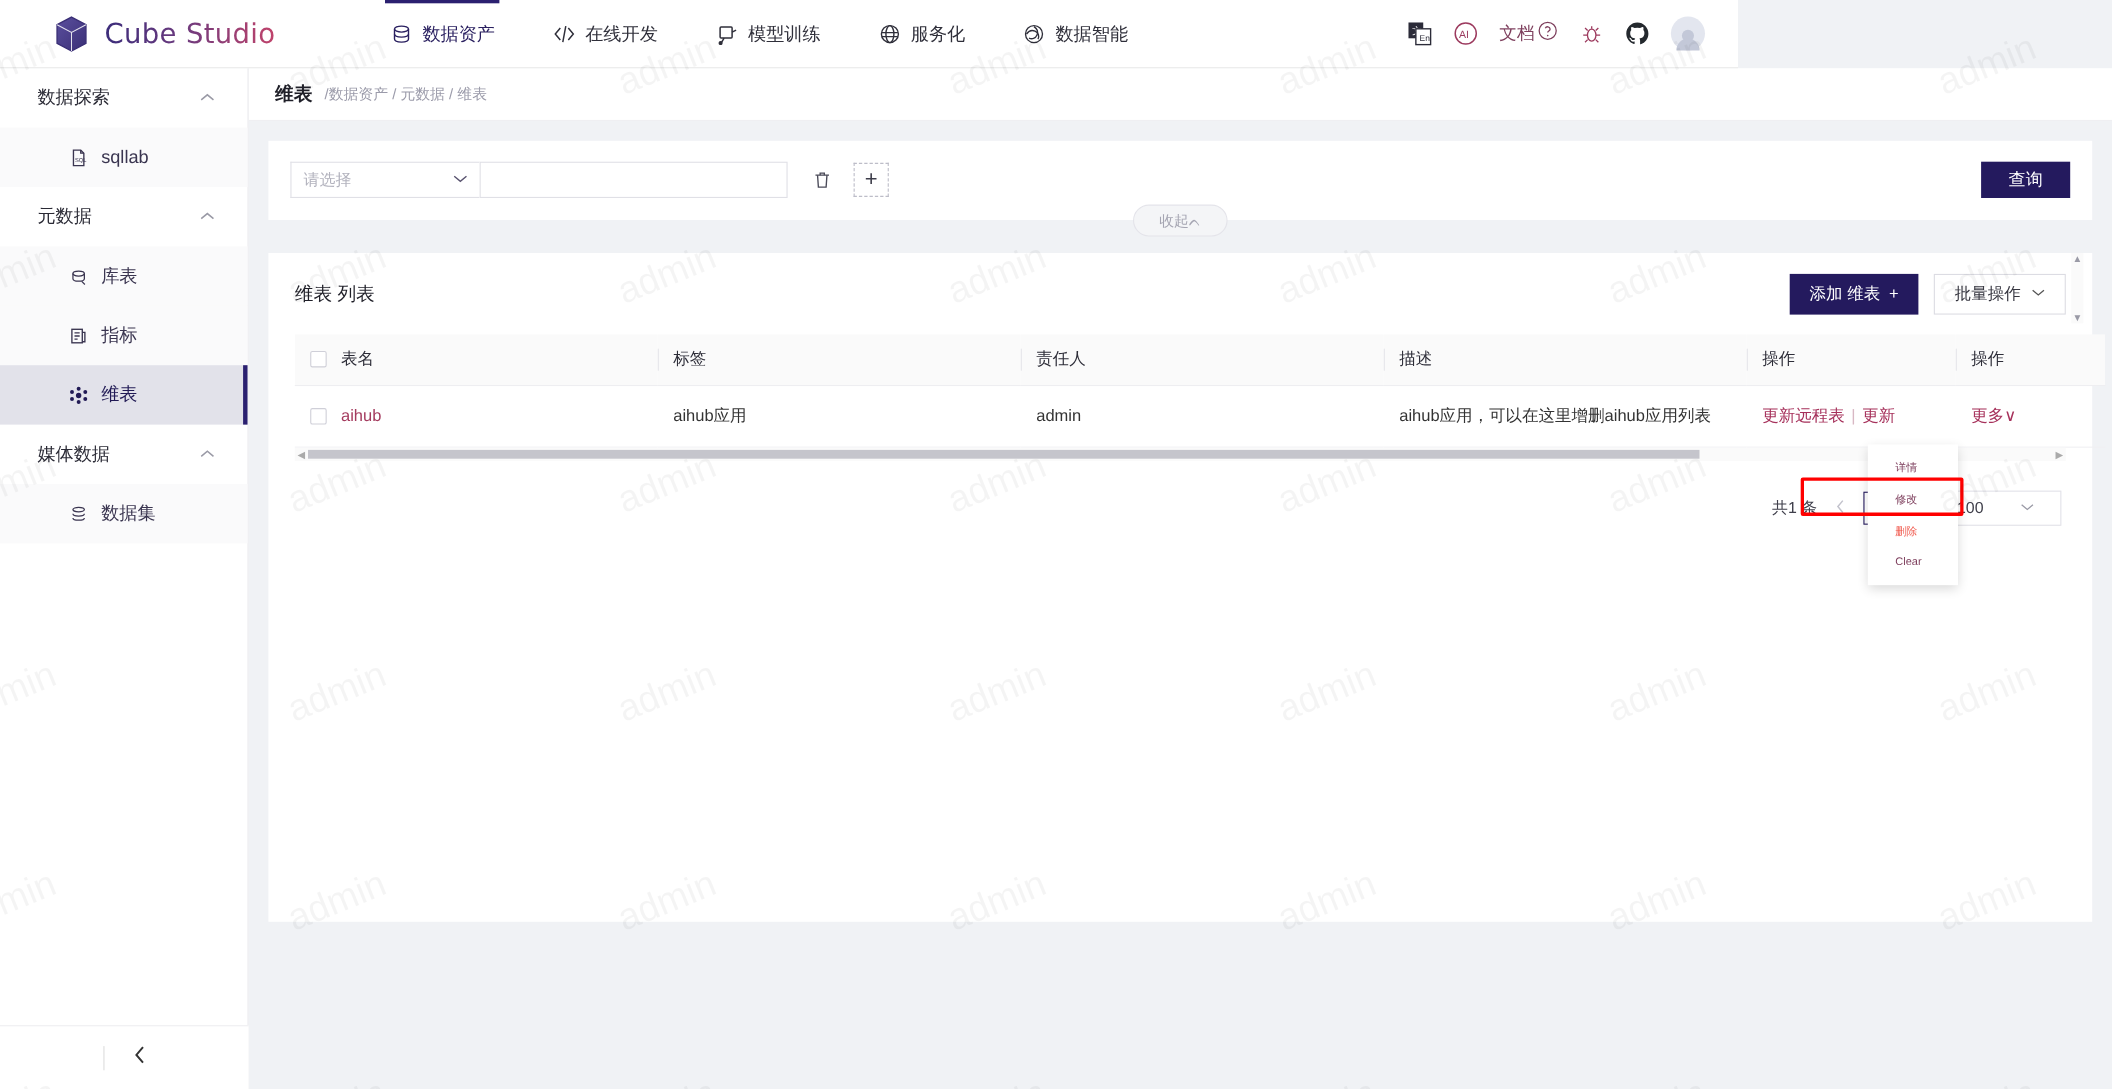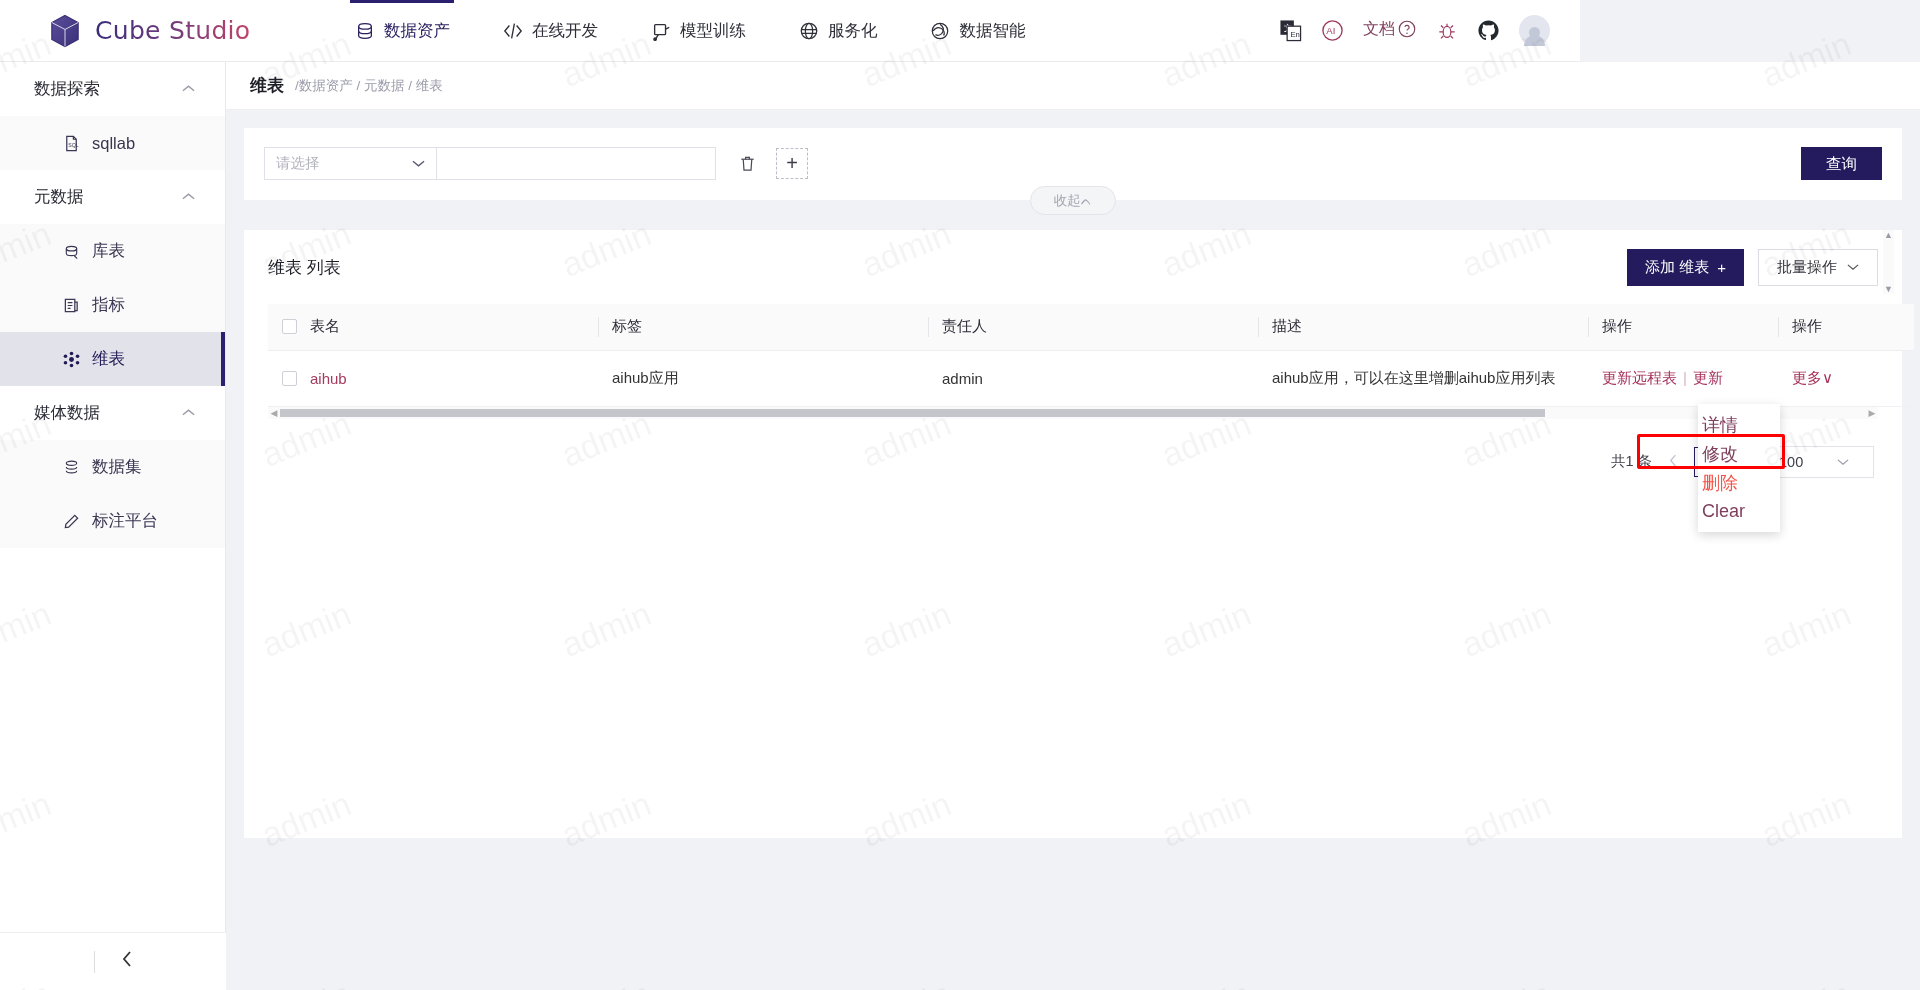--- a/index.html
+++ b/index.html
@@ -46,7 +46,7 @@
     height: 3px; background: #2b2070;
   }
   .topright { margin-left: auto; display: flex; align-items: center; gap: 19px; margin-right: 30px; }
-  .topright .tr-item { display: flex; cursor: pointer; color: #8a4a66; }
+  .topright .tr-item { display: flex; align-items: center; cursor: pointer; color: #8a4a66; }
   .doc-label { font-size: 16px; color: #7e3f5d; margin-right: 2px; font-family: Liberation Serif, serif; }
   .avatar {
     width: 31px; height: 31px; border-radius: 50%;

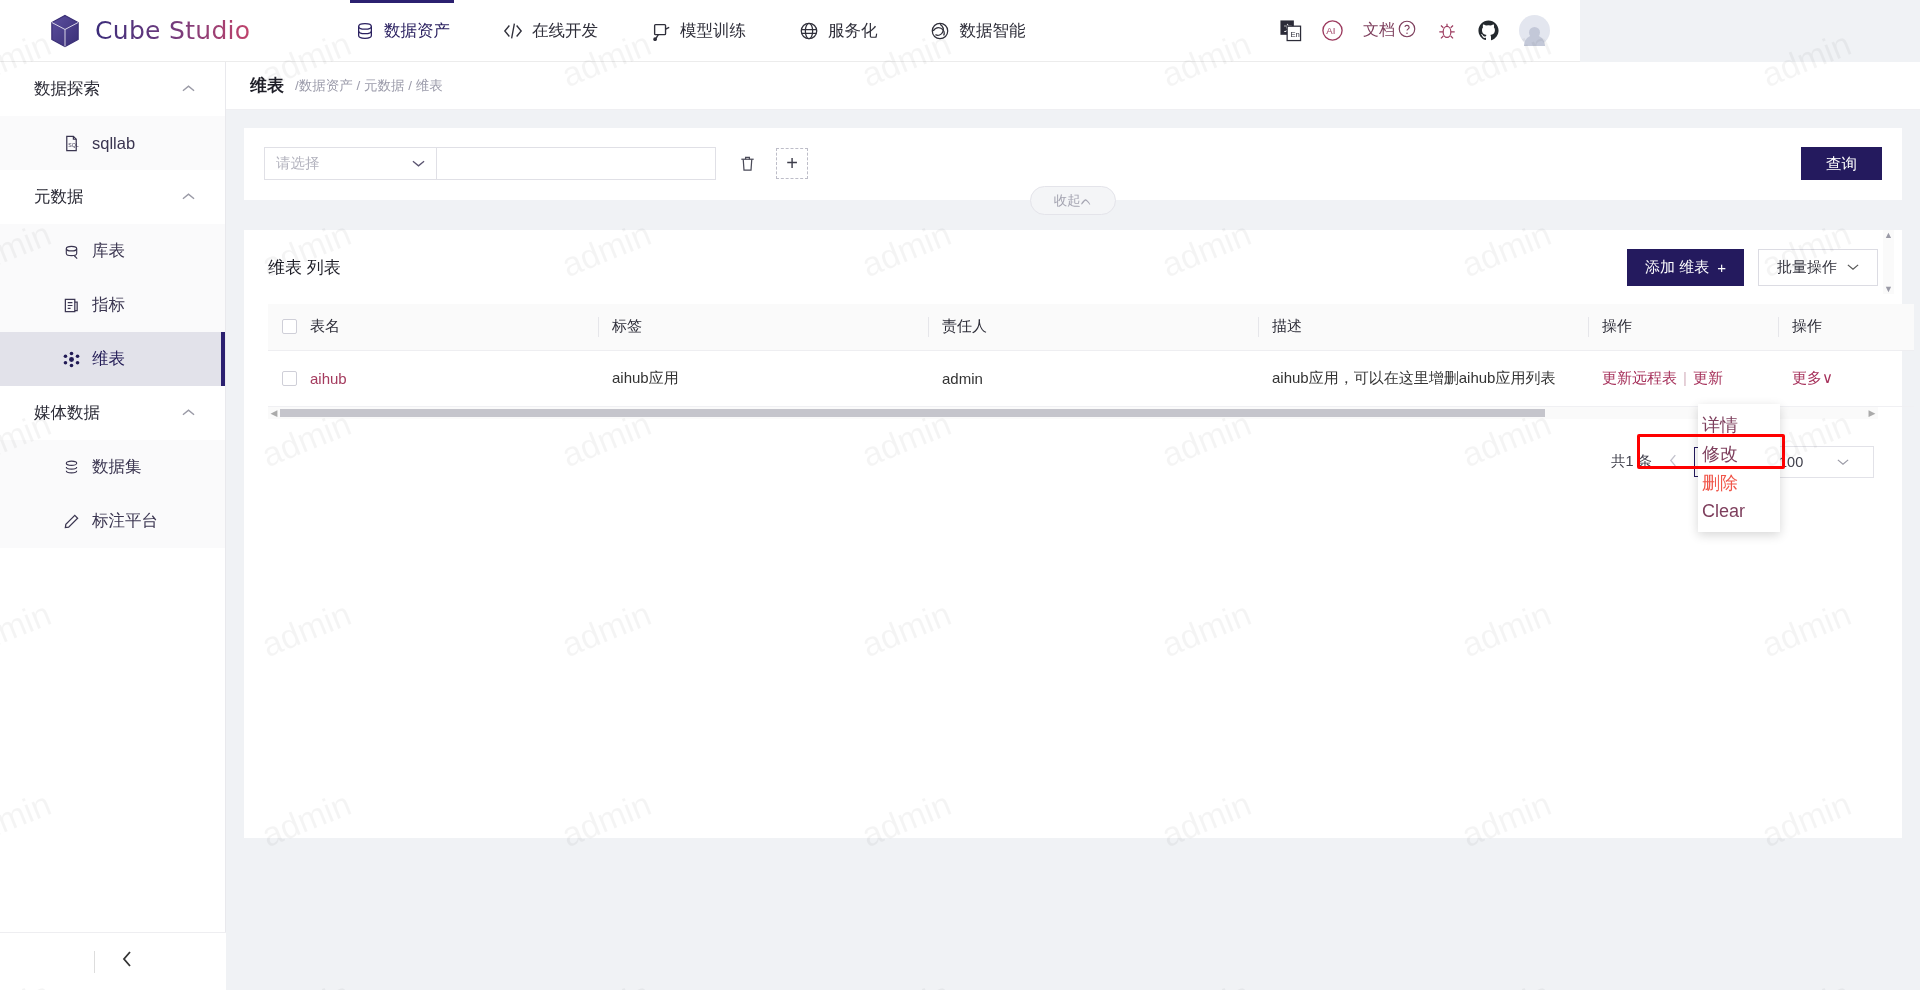--- a/index.html
+++ b/index.html
@@ -200,8 +200,8 @@
     background: #fff; box-shadow: 0 3px 10px rgba(0,0,0,.16); z-index: 55; padding: 6px 0;
   }
   .dd-item {
-    height: 29px; display:flex; align-items:center; padding-left: 4px;
-    font-size: 18px; color: #7e3f5d; cursor: pointer;
+    height: 29px; display:flex; align-items:center; padding-left: 25px;
+    font-size: 10px; color: #7e3f5d; cursor: pointer;
   }
   .dd-item.danger { color: #f0564a; }
 

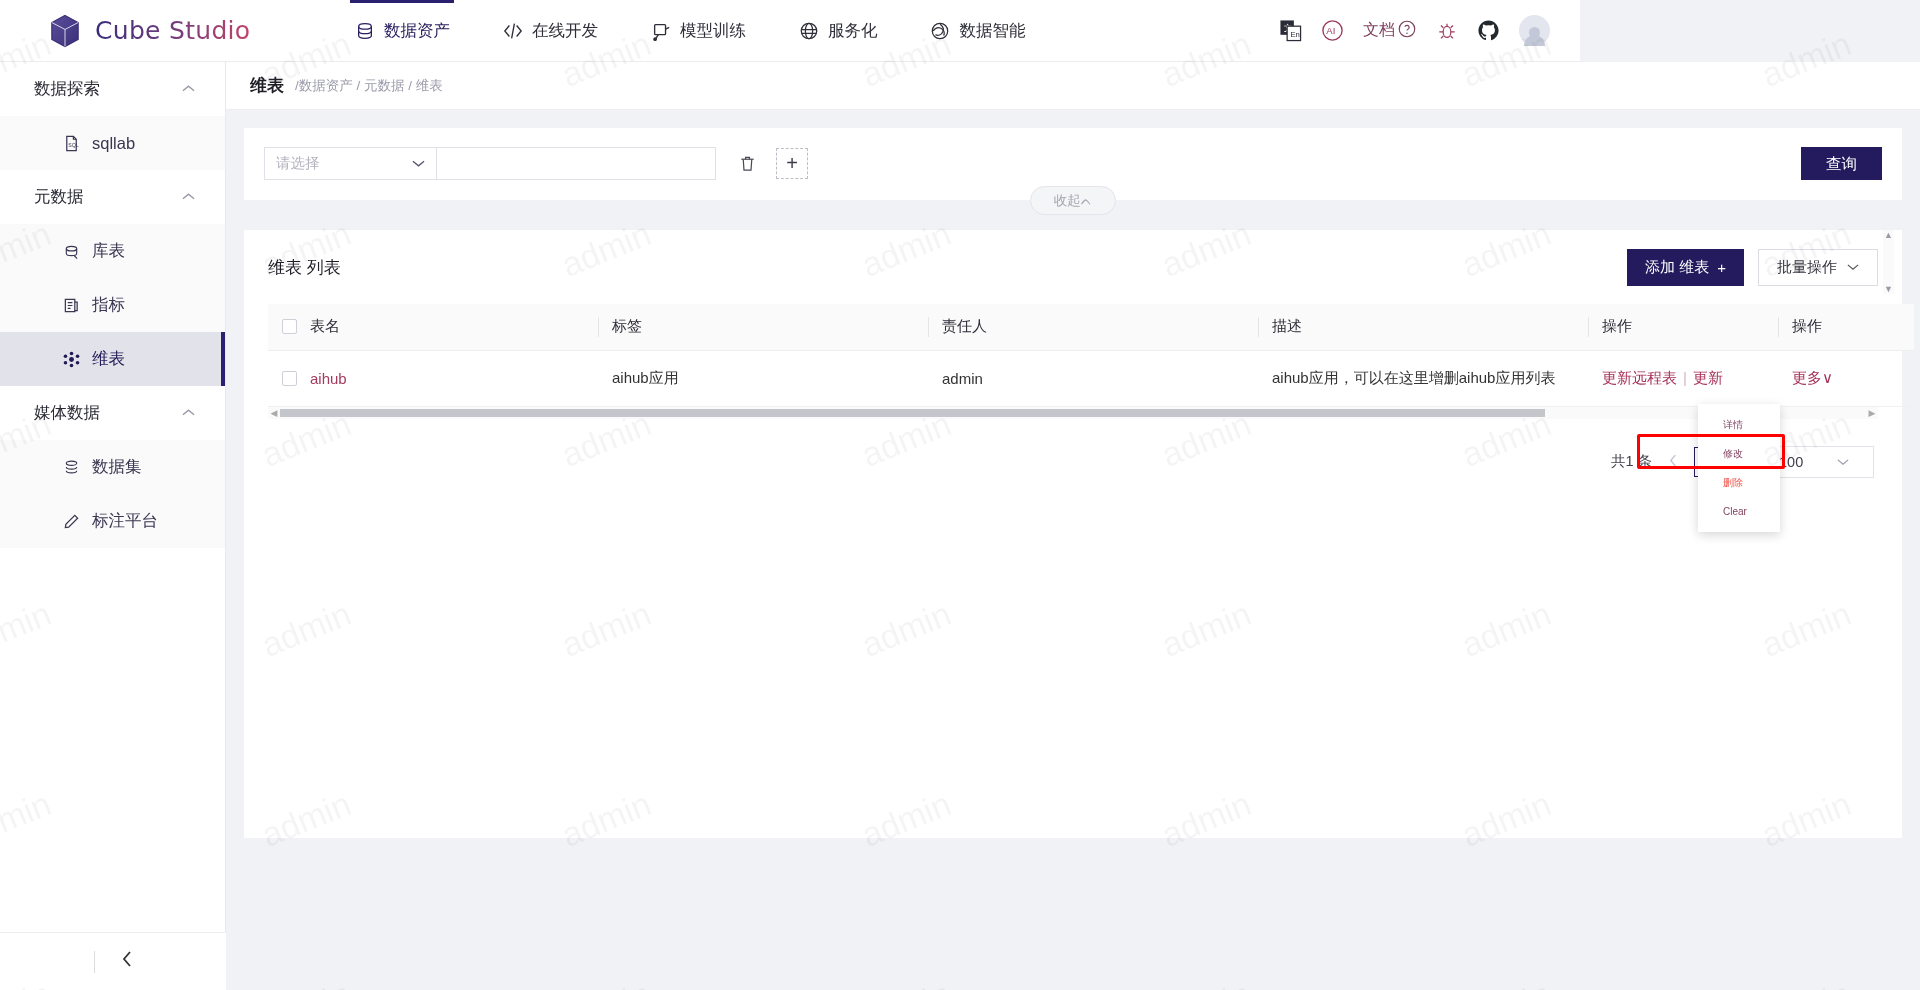--- a/index.html
+++ b/index.html
@@ -411,14 +411,6 @@
       </svg>
     </span>
     <span>数据集</span>
-  </div>
-  <div class="subitem">
-    <span class="ic">
-      <svg viewBox="0 0 18 18" width="17" height="17" fill="none" stroke="#3a3550" stroke-width="1.3">
-        <path d="M12.5 2.5 L15.5 5.5 L6 15 L2.5 15.5 L3 12 Z"></path>
-      </svg>
-    </span>
-    <span>标注平台</span>
   </div>
 
   <div class="collapse-bar">

